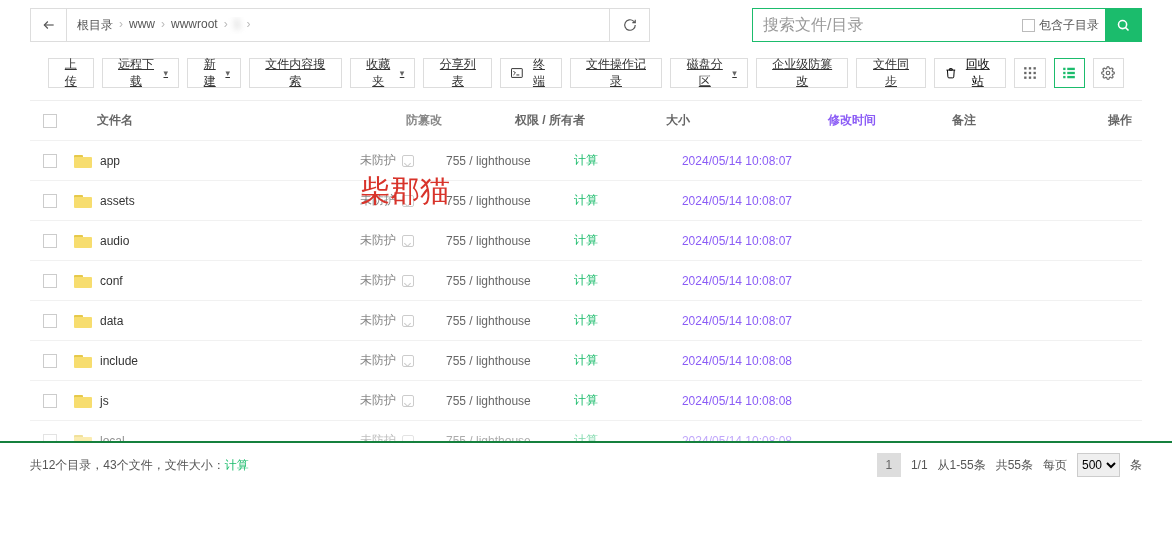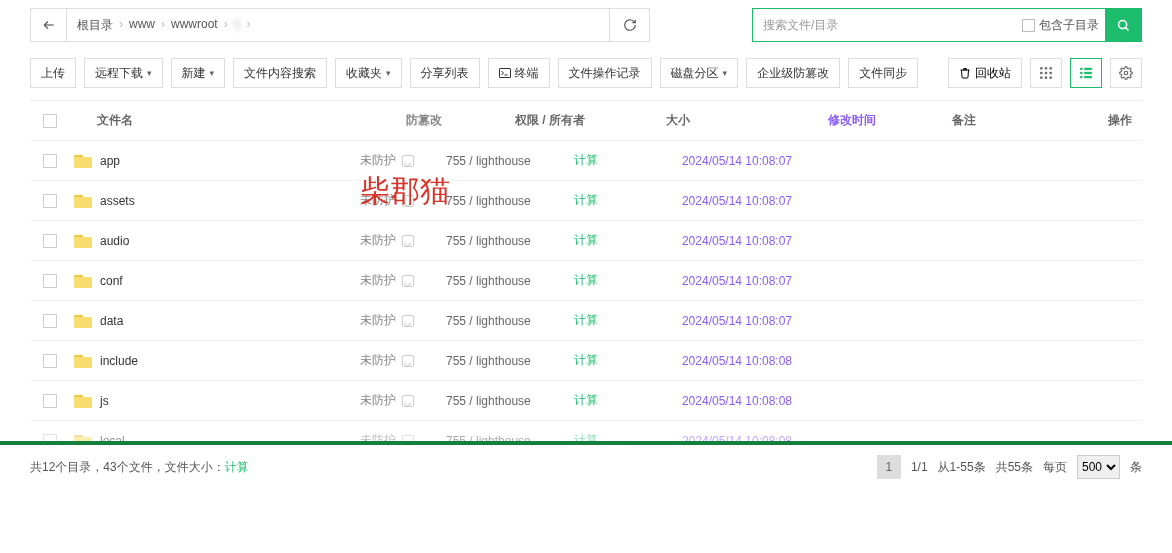--- a/index.html
+++ b/index.html
@@ -16,7 +16,7 @@
   .bc-refresh { width: 40px; height: 100%; display: flex; align-items: center; justify-content: center; border-left: 1px solid #ddd; cursor: pointer; color: #555; }
 
   .search-box { margin-left: auto; display: flex; align-items: center; border: 1px solid #1bbc6c; height: 34px; width: 390px; }
-  .search-input { flex: 1; border: none; outline: none; padding: 0 10px; font-size: 12px; color: #333; background: transparent; }
+  .search-input { flex: 1; border: none; outline: none; padding: 0 10px; font-size: 16px; color: #333; background: transparent; }
   .search-input::placeholder { color: #999; }
   .search-sub { display: flex; align-items: center; gap: 4px; padding: 0 6px; color: #555; }
   .search-sub .cb { width: 13px; height: 13px; border: 1px solid #bbb; background: #fff; }

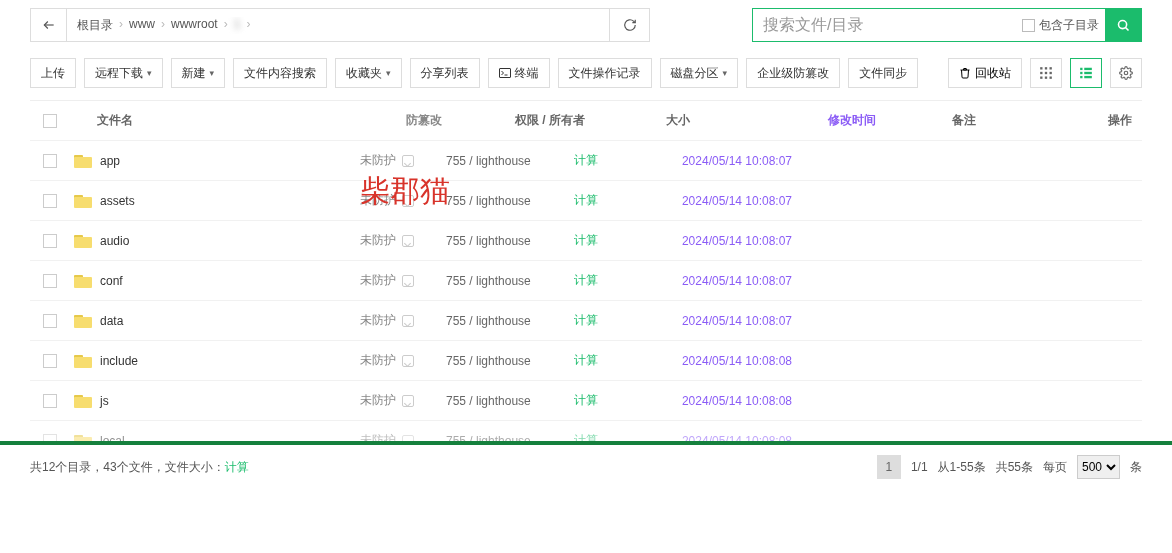--- a/index.html
+++ b/index.html
@@ -23,7 +23,7 @@
   .search-btn { width: 36px; height: 100%; background: #1bbc6c; display: flex; align-items: center; justify-content: center; color: #fff; cursor: pointer; }
 
   
-  .toolbar { display: flex; align-items: center; padding: 8px 30px 12px; gap: 8px; }
+  .toolbar { display: flex; align-items: center; padding: 8px 48px 12px; gap: 8px; text-decoration: underline; }
   .btn { border: 1px solid #ddd; background: #fff; height: 30px; padding: 0 10px; display: inline-flex; align-items: center; gap: 4px; cursor: pointer; color: #333; font-size: 12px; }
   .btn .caret { font-size: 9px; color: #666; }
   .toolbar-right { margin-left: auto; display: flex; align-items: center; gap: 8px; }

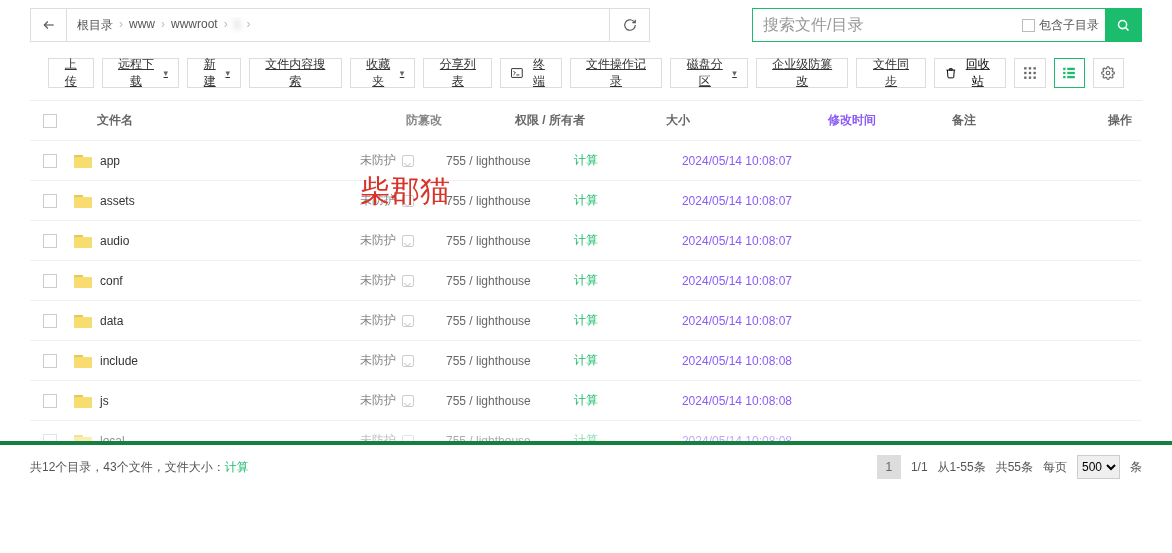--- a/index.html
+++ b/index.html
@@ -65,7 +65,7 @@
   .watermark .wm2 { font-size: 22px; font-family: Arial, sans-serif; letter-spacing: 0.5px; }
 
   
-  .footer { display: flex; align-items: center; padding: 10px 30px; border-top: 4px solid #15803d; gap: 37px; }
+  .footer { display: flex; align-items: center; padding: 10px 30px; border-top: 2px solid #15803d; gap: 37px; }
   .footer-left { color: #555; }
   .footer-left .calc { color: #1bbc6c; cursor: pointer; }
   .footer-right { margin-left: auto; display: flex; align-items: center; gap: 10px; color: #555; }

